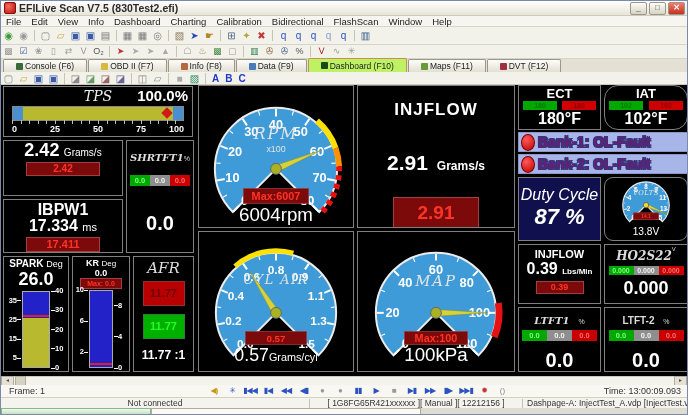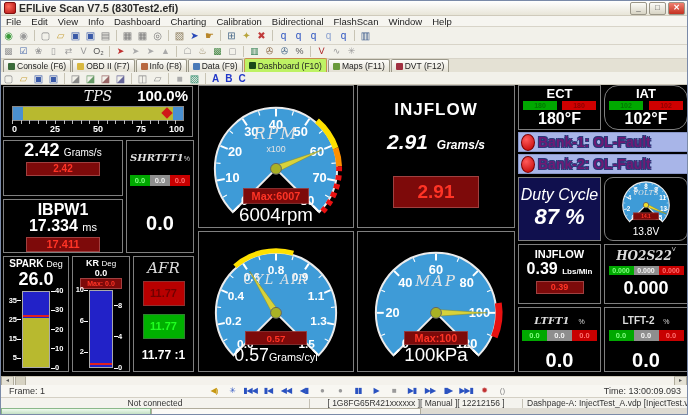--- a/index.html
+++ b/index.html
@@ -19,7 +19,7 @@
   #toolbar2 .tbtn{font-size:9px;height:11px;line-height:11px;}
   .tsep{border-left:1px solid #c8c4b4;height:11px;margin:0 3px;}
   #tabbar{position:absolute;left:0;top:58px;width:100%;height:13px;background:#e4e1d4;display:flex;align-items:flex-end;box-sizing:border-box;padding-left:2px;}
-  .tab{height:12px;display:flex;align-items:center;padding:0 4px;margin-right:1px;font-size:8.5px;color:#222;background:linear-gradient(#fdfdfa,#e2dfd2);border:1px solid #9a9788;border-bottom:none;border-radius:2px 2px 0 0;white-space:nowrap;}
+  .tab{height:12px;display:flex;align-items:center;padding:0 12px;margin-right:1px;font-size:8.5px;color:#222;background:linear-gradient(#fdfdfa,#e2dfd2);border:1px solid #9a9788;border-bottom:none;border-radius:2px 2px 0 0;white-space:nowrap;}
   .tab.active{background:#bef264;border-color:#c89050;height:13px;font-weight:normal;justify-content:flex-end;}
   .tabicon{width:7px;height:7px;margin-right:2px;border-radius:1px;display:inline-block;}
   #subtoolbar{position:absolute;left:0;top:71px;width:100%;height:13px;background:#f2f1ea;display:flex;align-items:center;border-bottom:1px solid #cfcabb;box-sizing:border-box;}

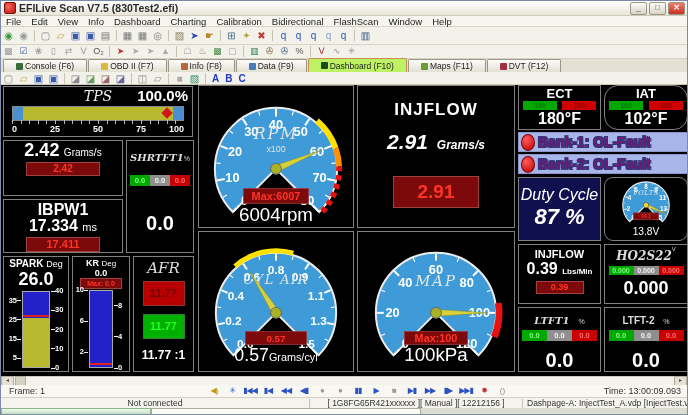--- a/index.html
+++ b/index.html
@@ -390,7 +390,7 @@
 
     <div class="panel" id="injg" style="left:356px;top:0px;width:158px;height:143px;">
       <div class="vp-title" style="font-size:17px;margin-top:14px;letter-spacing:1px;">INJFLOW</div>
-      <div class="vp-row" style="margin-top:10px;font-style:italic;"><span style="font-size:21px;font-weight:bold;">2.91</span>&nbsp;&nbsp;<span class="vp-units" style="font-size:12px;font-weight:bold;">Grams/s</span></div>
+      <div class="vp-row" style="margin-top:31px;"><span style="font-size:21px;font-weight:bold;">2.91</span>&nbsp;&nbsp;<span class="vp-units" style="font-size:12px;font-weight:bold;">Grams/s</span></div>
       <div class="boxred" style="width:84px;height:30px;font-size:19px;line-height:30px;margin:22px auto 0;">2.91</div>
     </div>
 

